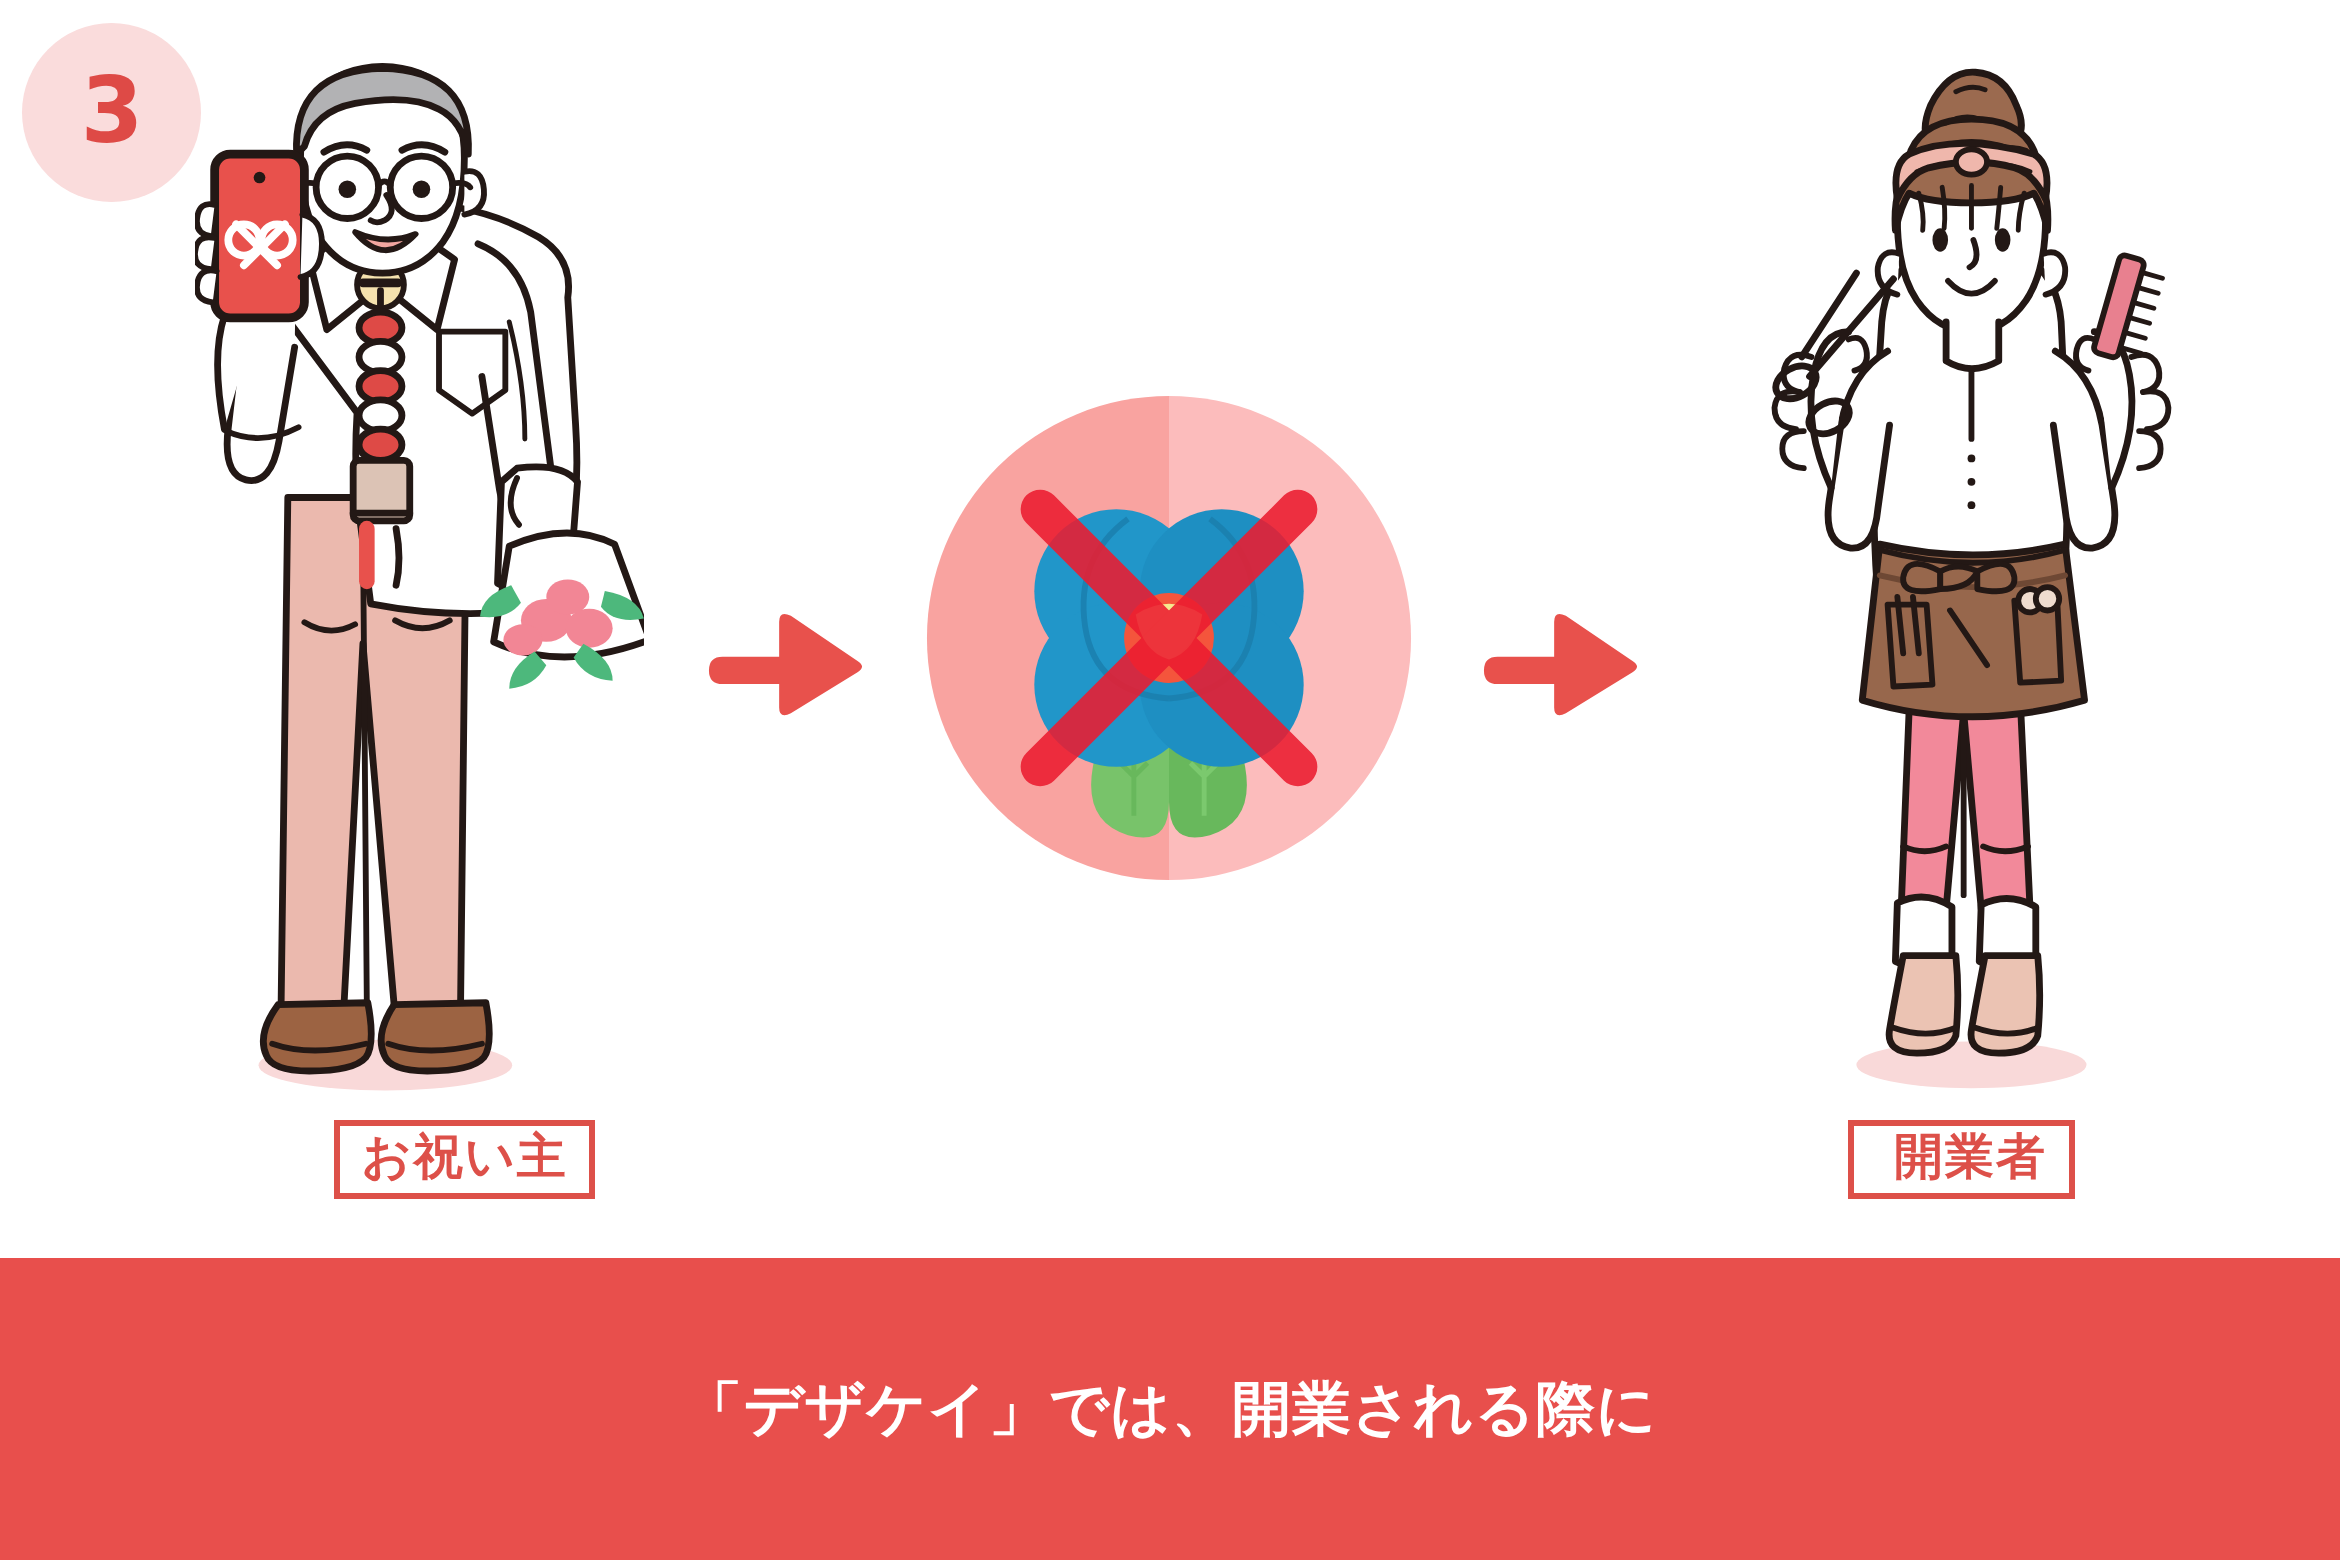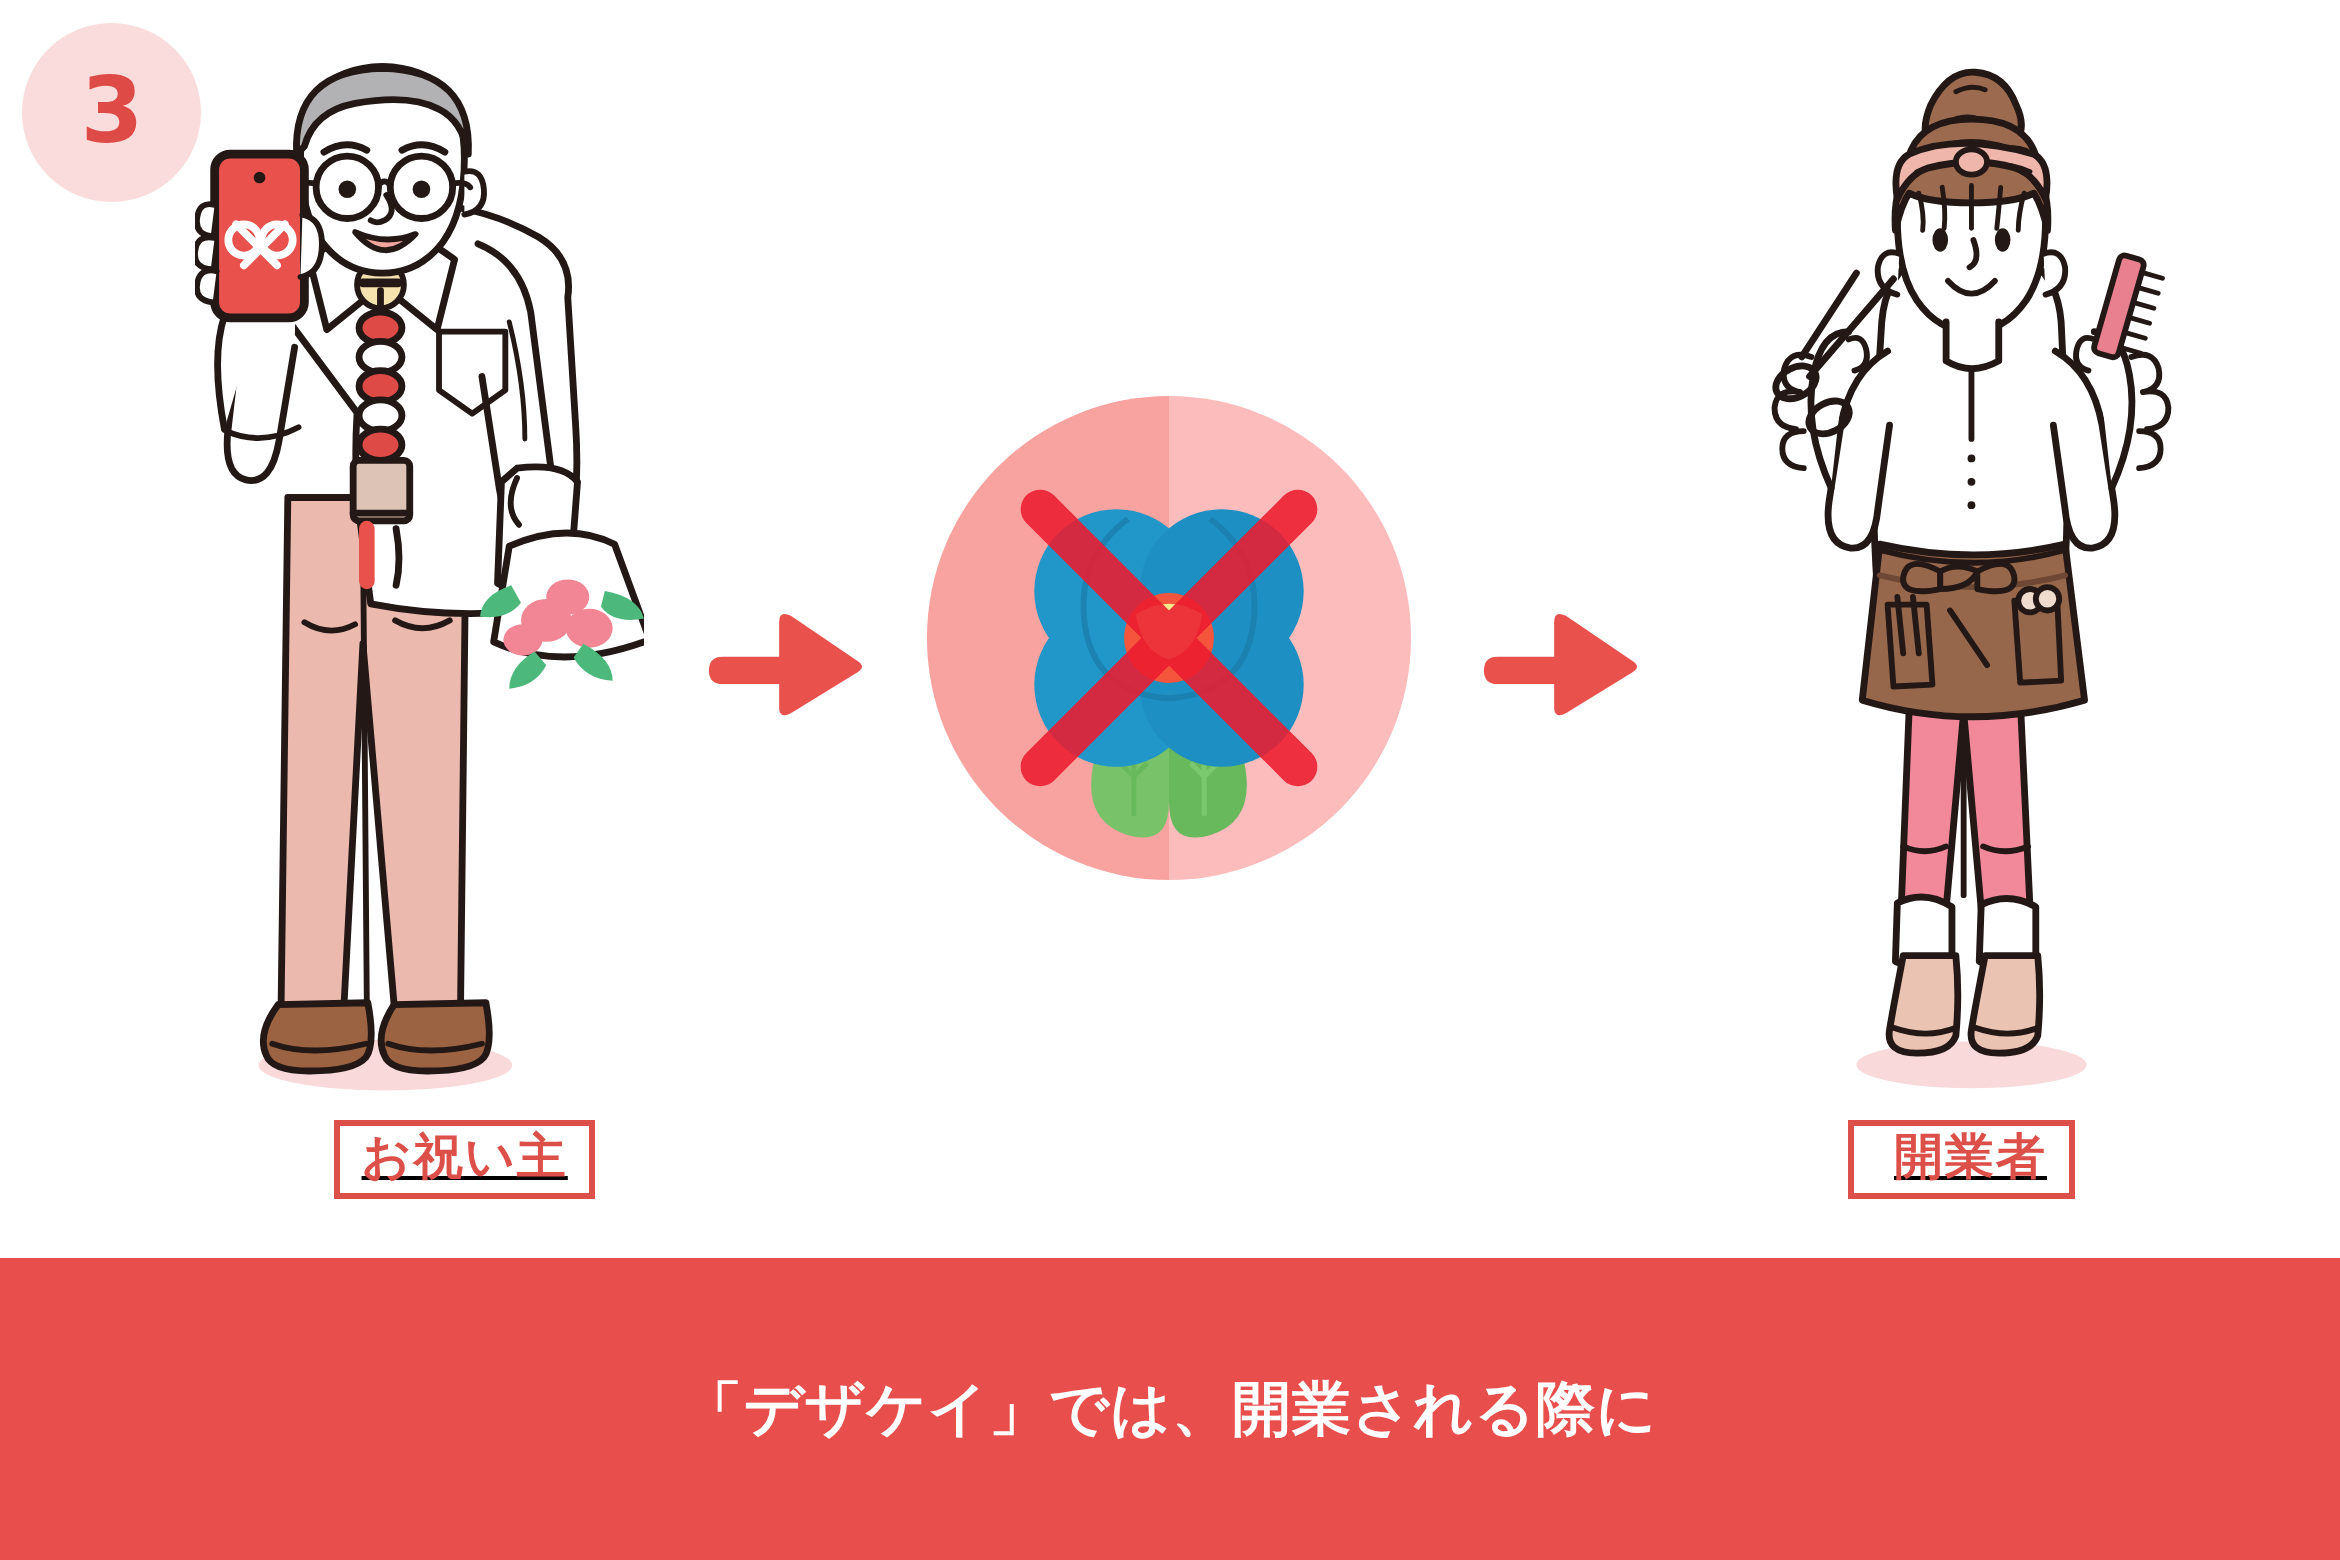--- a/index.html
+++ b/index.html
@@ -47,7 +47,6 @@
     background:#ffffff;
     display:flex; align-items:center; justify-content:center;
     padding:5.9px 21.5px 11.7px 21.5px;
-    text-decoration:underline;
   }
   .role-label .txt{
     color:#DD5049;

